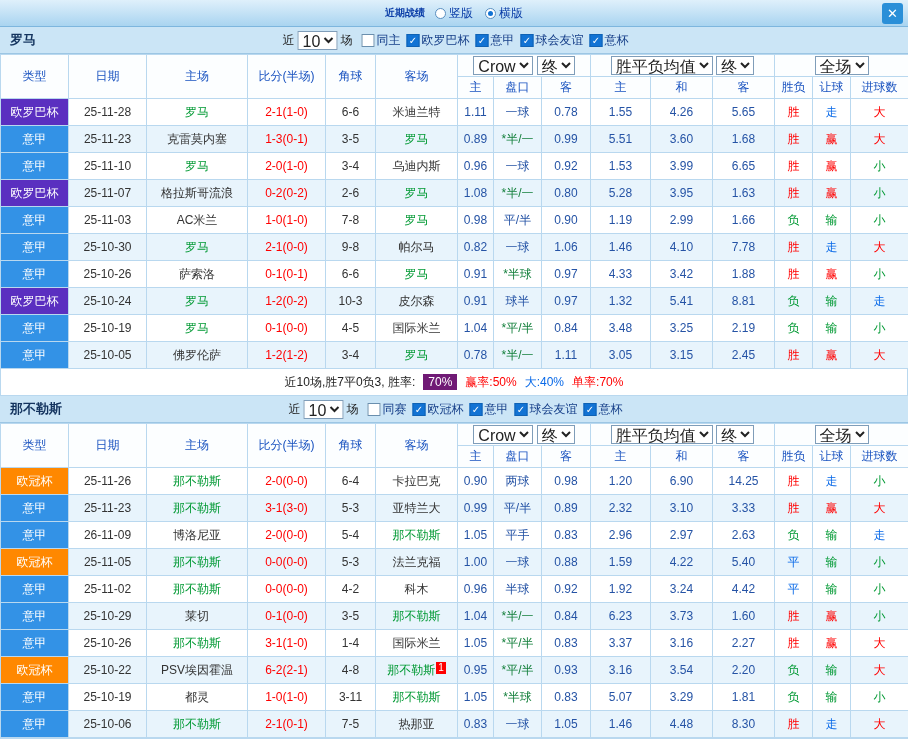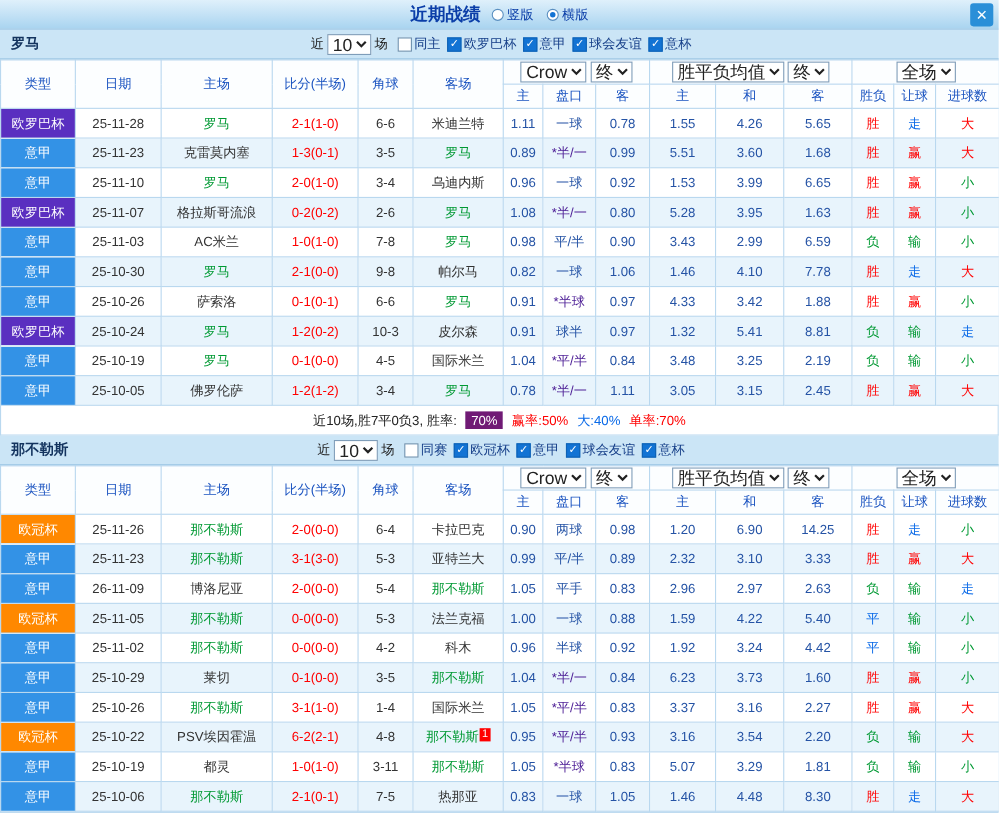--- a/index.html
+++ b/index.html
@@ -10,7 +10,7 @@
   
   .titlebar { height:27px; background:linear-gradient(#dff0fb,#a9d4f0); border-bottom:1px solid #7db6de;
               display:flex; align-items:center; justify-content:center; gap:10px; position:relative; }
-  .titlebar .title { font-weight:bold; font-size:16px; color:#0b3ea8; }
+  .titlebar .title { font-weight:bold; font-size:10px; color:#0b3ea8; }
   .radio-group { display:flex; align-items:center; gap:12px; }
   .radio-opt { display:flex; align-items:center; gap:3px; color:#0b3ea8; cursor:pointer; }
   .radio { width:11px; height:11px; border-radius:50%; border:1px solid #5a8fc0; background:#fff; position:relative; display:inline-block; }

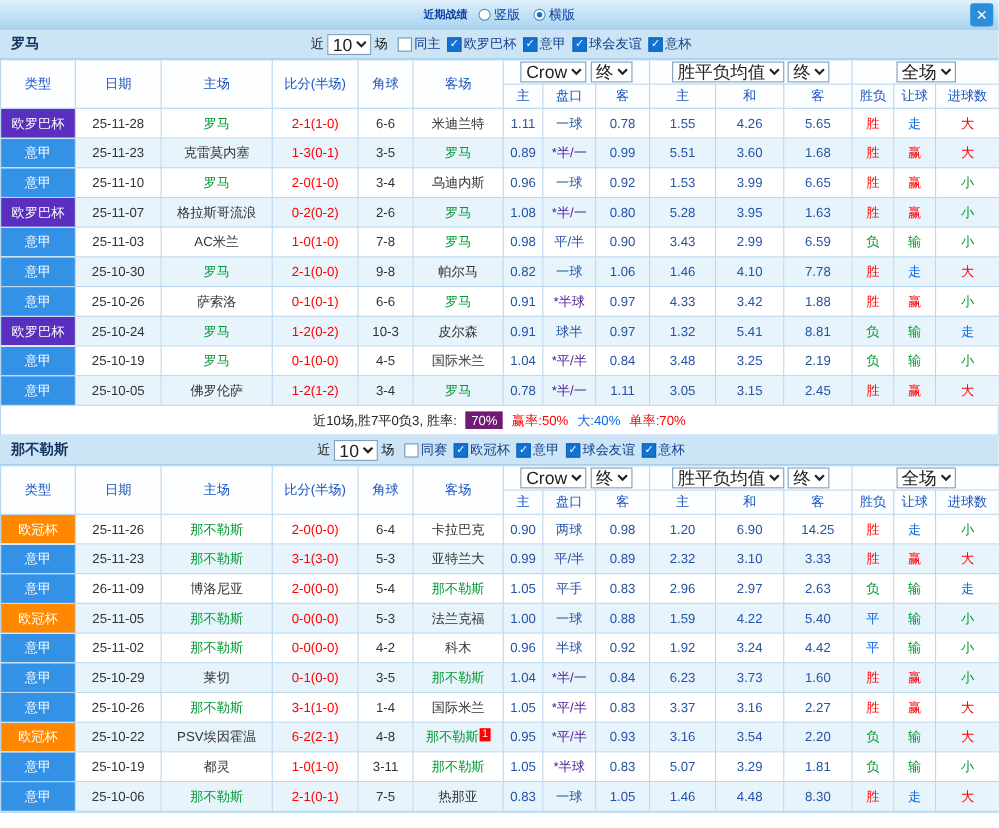--- a/index.html
+++ b/index.html
@@ -40,7 +40,7 @@
   .focus { color:#009933; }
   td.score { color:#ff0000; }
   td.num { color:#2553a5; }
-  td.hred { color:#4c1d95; }
+  td.hred { color:#15803d; }
   .res-r { color:#ff0000; } .res-g { color:#009933; } .res-b { color:#0a6ae8; }
   .badge { background:#ff0000; color:#fff; font-size:10px; line-height:12px; padding:0 2px; margin-left:1px; display:inline-block; vertical-align:top; }
 

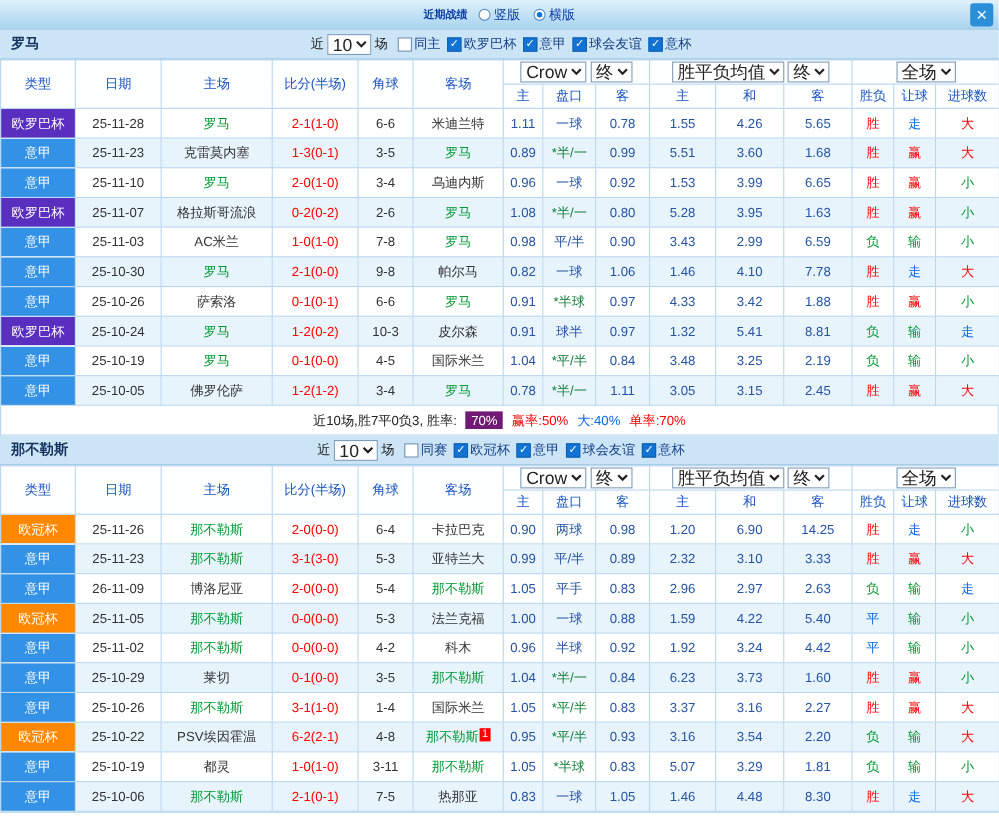--- a/index.html
+++ b/index.html
@@ -219,7 +219,7 @@
               <td class="num">0.98</td>
               <td class="num">平/半</td>
               <td class="num">0.90</td>
-              <td class="num">3.43</td>
+              <td class="num">1.19</td>
               <td class="num">2.99</td>
               <td class="num">6.59</td>
               <td class="res-g">负</td>

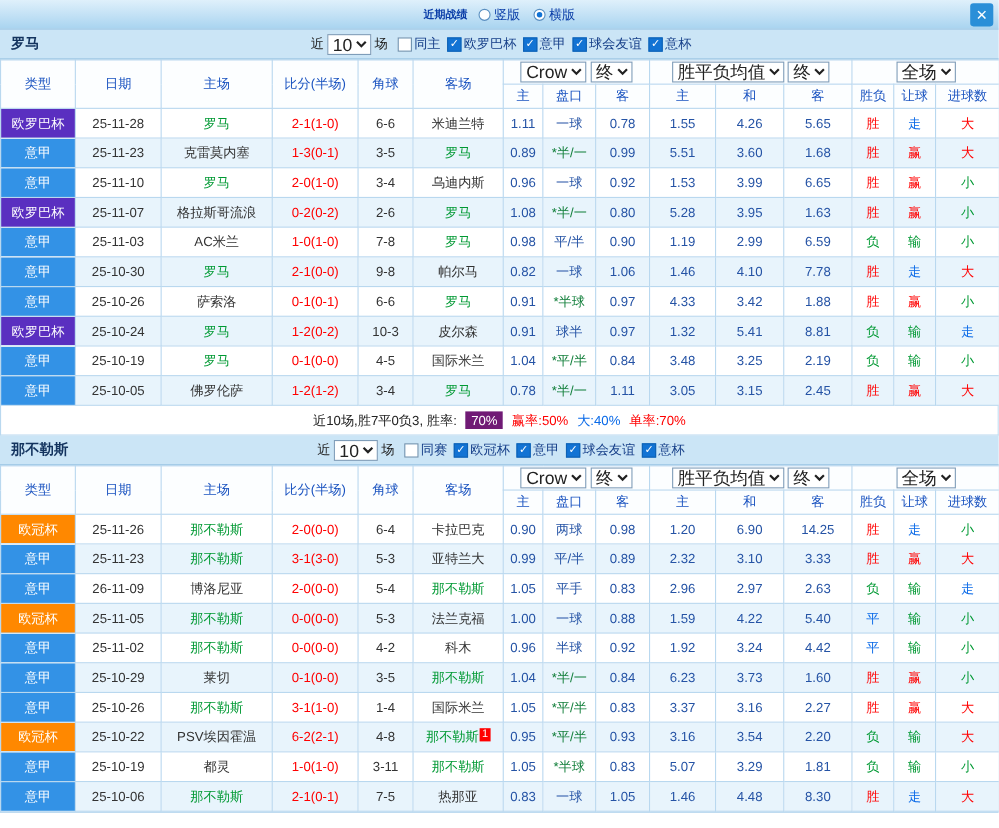--- a/index.html
+++ b/index.html
@@ -221,7 +221,7 @@
               <td class="num">0.90</td>
               <td class="num">1.19</td>
               <td class="num">2.99</td>
-              <td class="num">6.59</td>
+              <td class="num">1.66</td>
               <td class="res-g">负</td>
               <td class="res-g">输</td>
               <td class="res-g">小</td>

